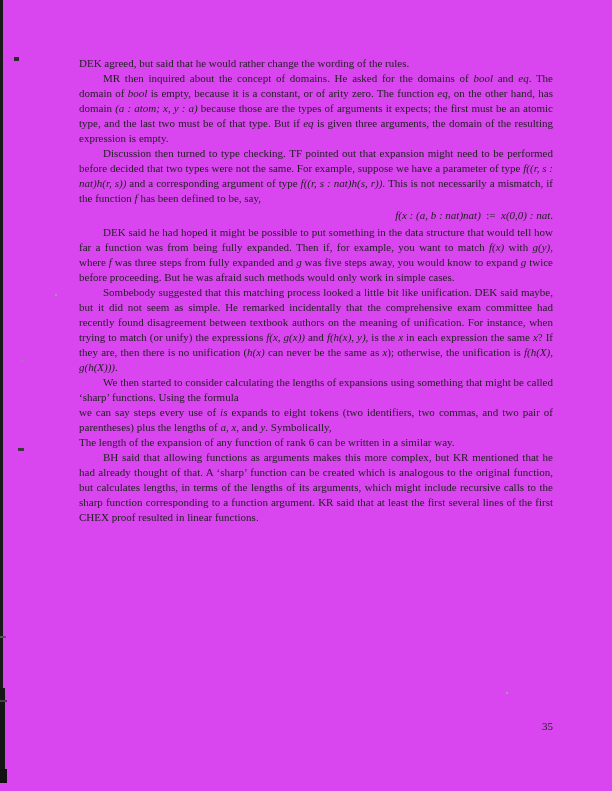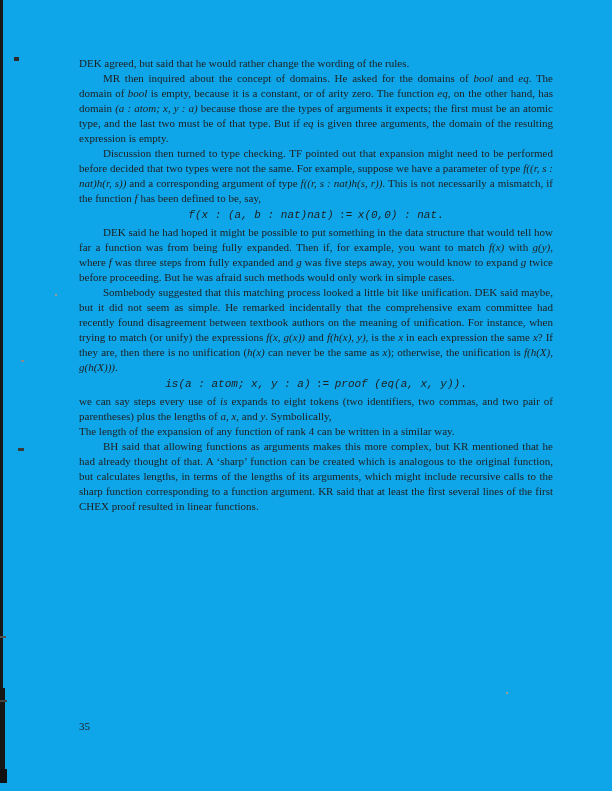--- a/index.html
+++ b/index.html
@@ -12,7 +12,7 @@
   }
   .page {
     position: absolute; inset: 0;
-    background: #0ea5e9;
+    background: #d946ef;
   }
   .edge-strip {
     position: absolute; left: 0; top: 0;

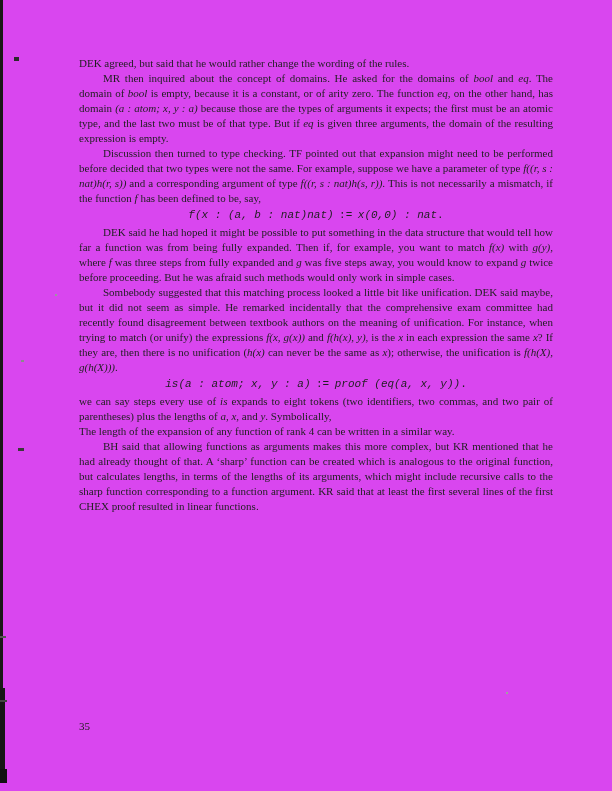--- a/index.html
+++ b/index.html
@@ -31,10 +31,9 @@
   .block { text-indent: 0; }
   .block.indent { text-indent: 24px; }
   .block.equation {
-    text-align: center;
+    text-align: right;
     text-indent: 0;
     margin: 2px 0 2px 0;
-    font-family: Liberation Mono, monospace;
   }
   .it { font-style: italic; }
   sup.sharp {

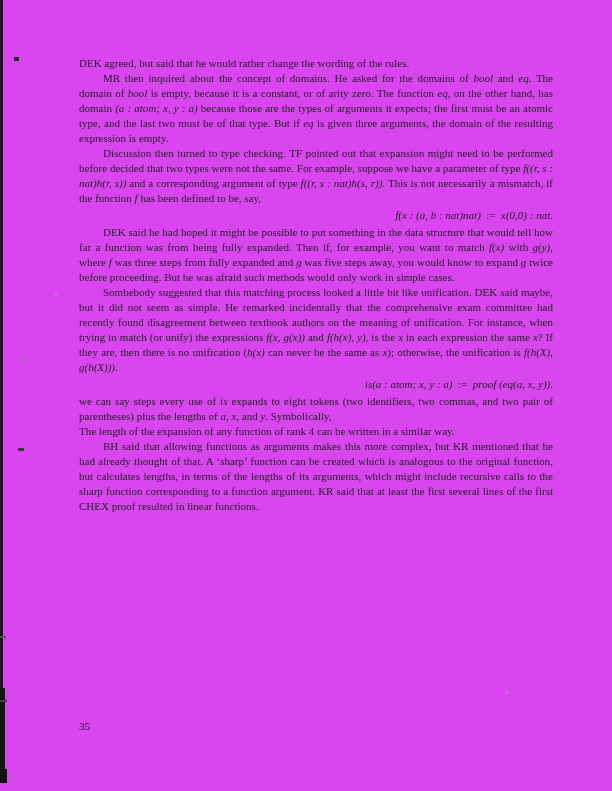--- a/index.html
+++ b/index.html
@@ -73,6 +73,7 @@
       <div class="block equation"><span class="it">f(x : (a, b : nat)nat)</span><span> := </span><span class="it">x(0,0) : nat</span><span>.</span></div>
       <div class="block indent"><span>DEK said he had hoped it might be possible to put something in the data structure that would tell how far a function was from being fully expanded. Then if, for example, you want to match </span><span class="it">f(x)</span><span> with </span><span class="it">g(y)</span><span>, where </span><span class="it">f</span><span> was three steps from fully expanded and </span><span class="it">g</span><span> was five steps away, you would know to expand </span><span class="it">g</span><span> twice before proceeding. But he was afraid such methods would only work in simple cases.</span></div>
       <div class="block indent"><span>Sombebody suggested that this matching process looked a little bit like unification. DEK said maybe, but it did not seem as simple. He remarked incidentally that the comprehensive exam committee had recently found disagreement between textbook authors on the meaning of unification. For instance, when trying to match (or unify) the expressions </span><span class="it">f(x, g(x))</span><span> and </span><span class="it">f(h(x), y)</span><span>, is the </span><span class="it">x</span><span> in each expression the same </span><span class="it">x</span><span>? If they are, then there is no unification (</span><span class="it">h(x)</span><span> can never be the same as </span><span class="it">x</span><span>); otherwise, the unification is </span><span class="it">f(h(X), g(h(X)))</span><span>.</span></div>
+      <div class="block indent"><span>We then started to consider calculating the lengths of expansions using something that might be called ‘sharp’ functions. Using the formula</span></div>
       <div class="block equation"><span class="it">is(a : atom; x, y : a)</span><span> := </span><span class="it">proof (eq(a, x, y))</span><span>.</span></div>
       <div class="block plain"><span>we can say steps every use of </span><span class="it">is</span><span> expands to eight tokens (two identifiers, two commas, and two pair of parentheses) plus the lengths of </span><span class="it">a</span><span>, </span><span class="it">x</span><span>, and </span><span class="it">y</span><span>. Symbolically,</span></div>
       <div class="block plain"><span>The length of the expansion of any function of rank 4 can be written in a similar way.</span></div>

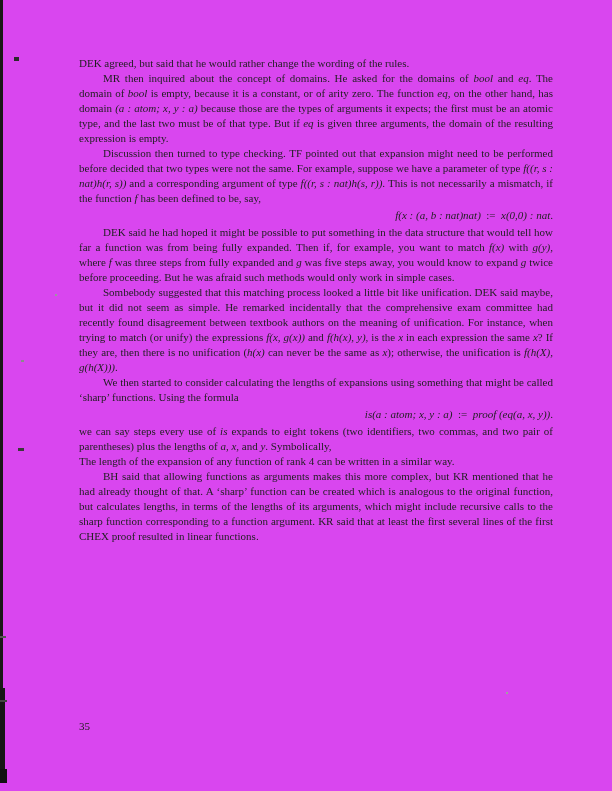--- a/index.html
+++ b/index.html
@@ -74,7 +74,6 @@
       <div class="block indent"><span>DEK said he had hoped it might be possible to put something in the data structure that would tell how far a function was from being fully expanded. Then if, for example, you want to match </span><span class="it">f(x)</span><span> with </span><span class="it">g(y)</span><span>, where </span><span class="it">f</span><span> was three steps from fully expanded and </span><span class="it">g</span><span> was five steps away, you would know to expand </span><span class="it">g</span><span> twice before proceeding. But he was afraid such methods would only work in simple cases.</span></div>
       <div class="block indent"><span>Sombebody suggested that this matching process looked a little bit like unification. DEK said maybe, but it did not seem as simple. He remarked incidentally that the comprehensive exam committee had recently found disagreement between textbook authors on the meaning of unification. For instance, when trying to match (or unify) the expressions </span><span class="it">f(x, g(x))</span><span> and </span><span class="it">f(h(x), y)</span><span>, is the </span><span class="it">x</span><span> in each expression the same </span><span class="it">x</span><span>? If they are, then there is no unification (</span><span class="it">h(x)</span><span> can never be the same as </span><span class="it">x</span><span>); otherwise, the unification is </span><span class="it">f(h(X), g(h(X)))</span><span>.</span></div>
       <div class="block indent"><span>We then started to consider calculating the lengths of expansions using something that might be called ‘sharp’ functions. Using the formula</span></div>
-      <div class="block equation"><span class="it">is(a : atom; x, y : a)</span><span> := </span><span class="it">proof (eq(a, x, y))</span><span>.</span></div>
       <div class="block plain"><span>we can say steps every use of </span><span class="it">is</span><span> expands to eight tokens (two identifiers, two commas, and two pair of parentheses) plus the lengths of </span><span class="it">a</span><span>, </span><span class="it">x</span><span>, and </span><span class="it">y</span><span>. Symbolically,</span></div>
       <div class="block plain"><span>The length of the expansion of any function of rank 4 can be written in a similar way.</span></div>
       <div class="block indent"><span>BH said that allowing functions as arguments makes this more complex, but KR mentioned that he had already thought of that. A ‘sharp’ function can be created which is analogous to the original function, but calculates lengths, in terms of the lengths of its arguments, which might include recursive calls to the sharp function corresponding to a function argument. KR said that at least the first several lines of the first CHEX proof resulted in linear functions.</span></div>

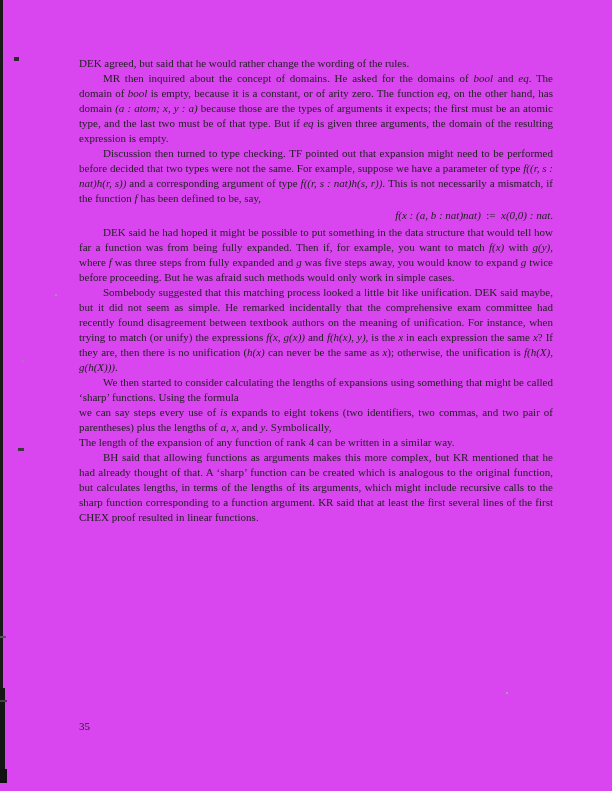--- a/index.html
+++ b/index.html
@@ -75,7 +75,7 @@
       <div class="block indent"><span>Sombebody suggested that this matching process looked a little bit like unification. DEK said maybe, but it did not seem as simple. He remarked incidentally that the comprehensive exam committee had recently found disagreement between textbook authors on the meaning of unification. For instance, when trying to match (or unify) the expressions </span><span class="it">f(x, g(x))</span><span> and </span><span class="it">f(h(x), y)</span><span>, is the </span><span class="it">x</span><span> in each expression the same </span><span class="it">x</span><span>? If they are, then there is no unification (</span><span class="it">h(x)</span><span> can never be the same as </span><span class="it">x</span><span>); otherwise, the unification is </span><span class="it">f(h(X), g(h(X)))</span><span>.</span></div>
       <div class="block indent"><span>We then started to consider calculating the lengths of expansions using something that might be called ‘sharp’ functions. Using the formula</span></div>
       <div class="block plain"><span>we can say steps every use of </span><span class="it">is</span><span> expands to eight tokens (two identifiers, two commas, and two pair of parentheses) plus the lengths of </span><span class="it">a</span><span>, </span><span class="it">x</span><span>, and </span><span class="it">y</span><span>. Symbolically,</span></div>
-      <div class="block plain"><span>The length of the expansion of any function of rank 4 can be written in a similar way.</span></div>
+      <div class="block plain"><span>The length of the expansion of any function of rank 6 can be written in a similar way.</span></div>
       <div class="block indent"><span>BH said that allowing functions as arguments makes this more complex, but KR mentioned that he had already thought of that. A ‘sharp’ function can be created which is analogous to the original function, but calculates lengths, in terms of the lengths of its arguments, which might include recursive calls to the sharp function corresponding to a function argument. KR said that at least the first several lines of the first CHEX proof resulted in linear functions.</span></div>
     </main>
   <div class="page-number">35</div>

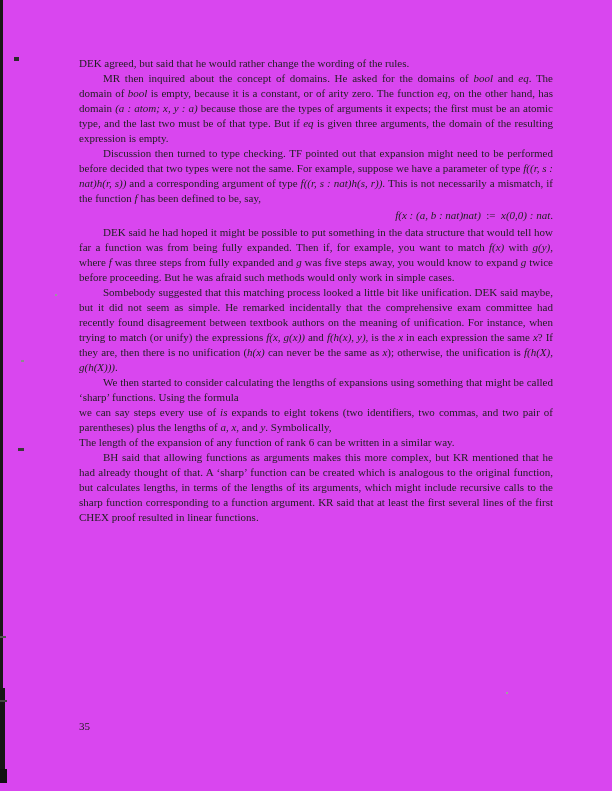--- a/index.html
+++ b/index.html
@@ -45,7 +45,7 @@
   .page-number {
     position: absolute;
     left: 79px; top: 720px; width: 474px;
-    text-align: left;
+    text-align: right;
     font-size: 11px;
     color: #1f1f1f;
   }

